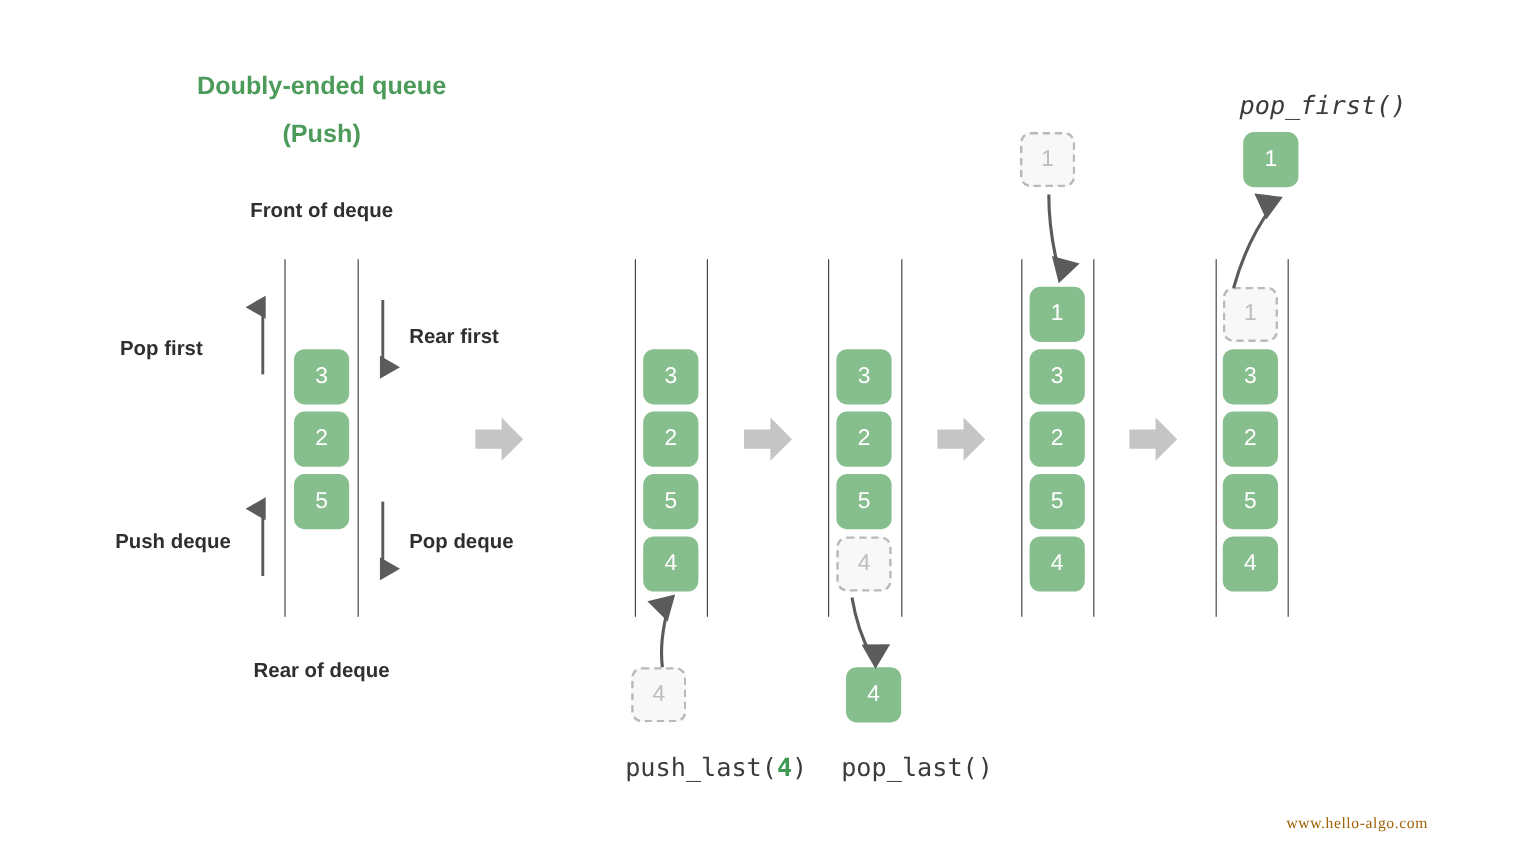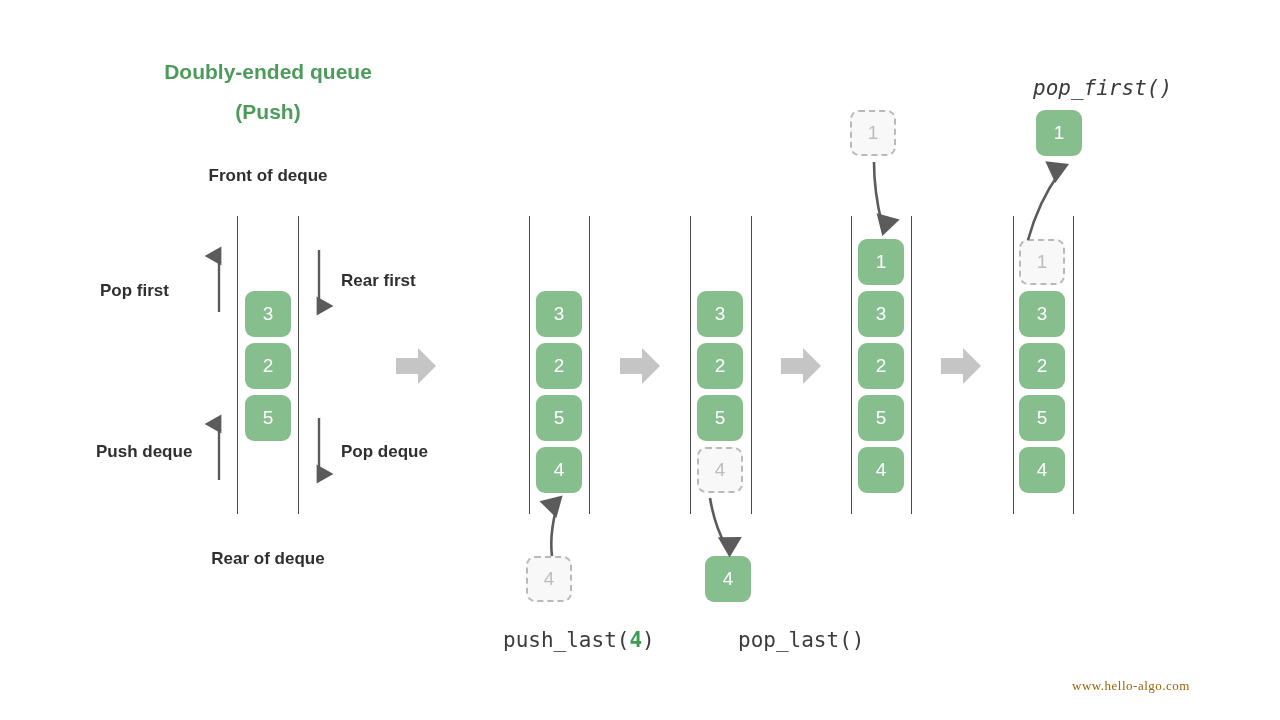--- a/index.html
+++ b/index.html
@@ -224,7 +224,7 @@
     <span>pop_first()</span>
   </div>
 
-  <div class="abs mono-label" style="left:503px; top:628px;">
+  <div class="abs mono-label" style="left:521px; top:628px;">
     <span>push_last(</span><span class="arg">4</span><span>)</span>
   </div>
 

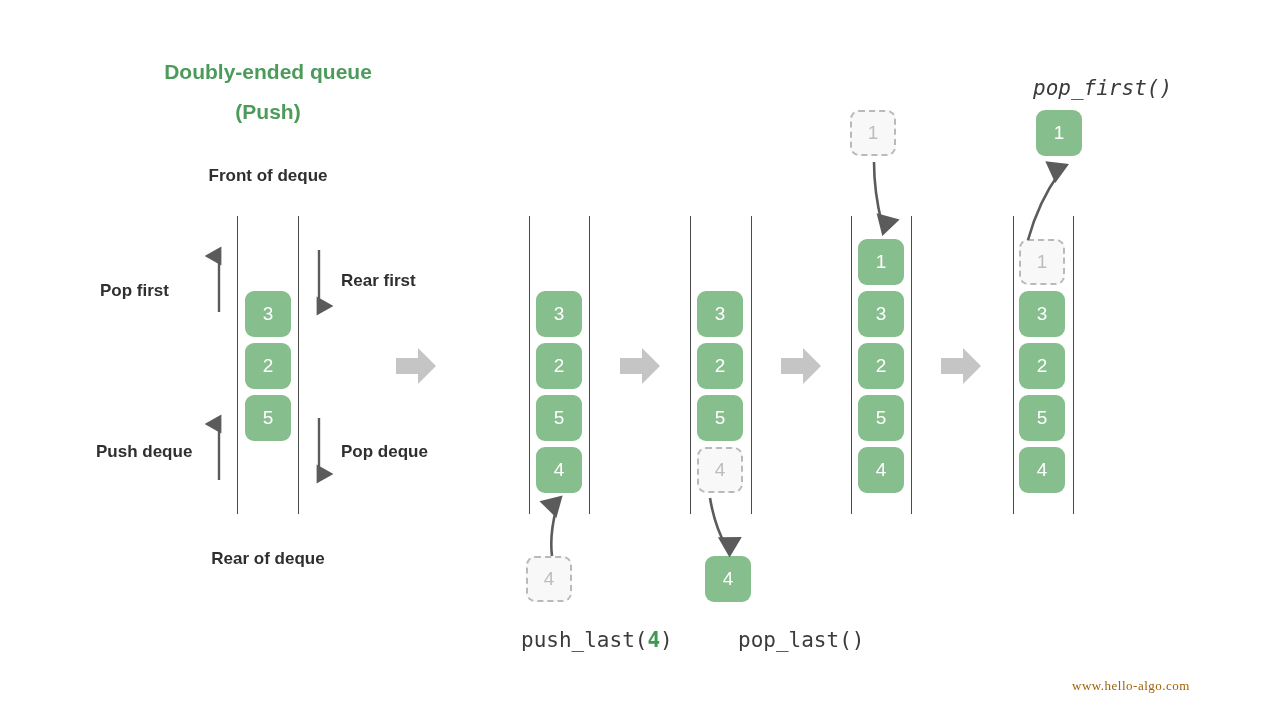--- a/index.html
+++ b/index.html
@@ -228,7 +228,7 @@
     <span>push_last(</span><span class="arg">4</span><span>)</span>
   </div>
 
-  <div class="abs mono-label" style="left:738px; top:628px;">
+  <div class="abs mono-label" style="left:701px; top:628px;">
     <span>pop_last()</span>
   </div>
 

